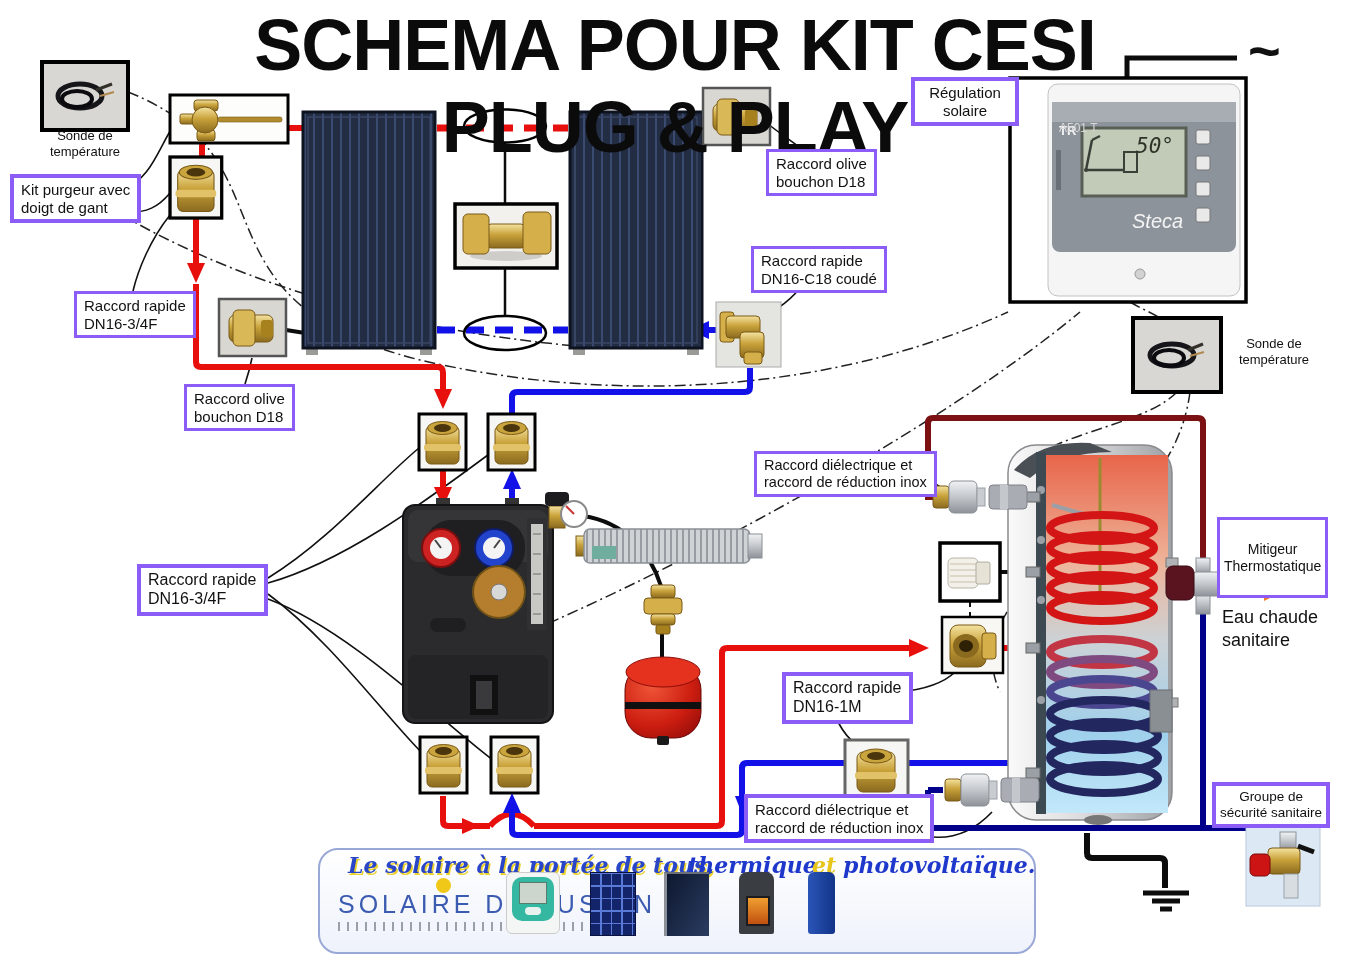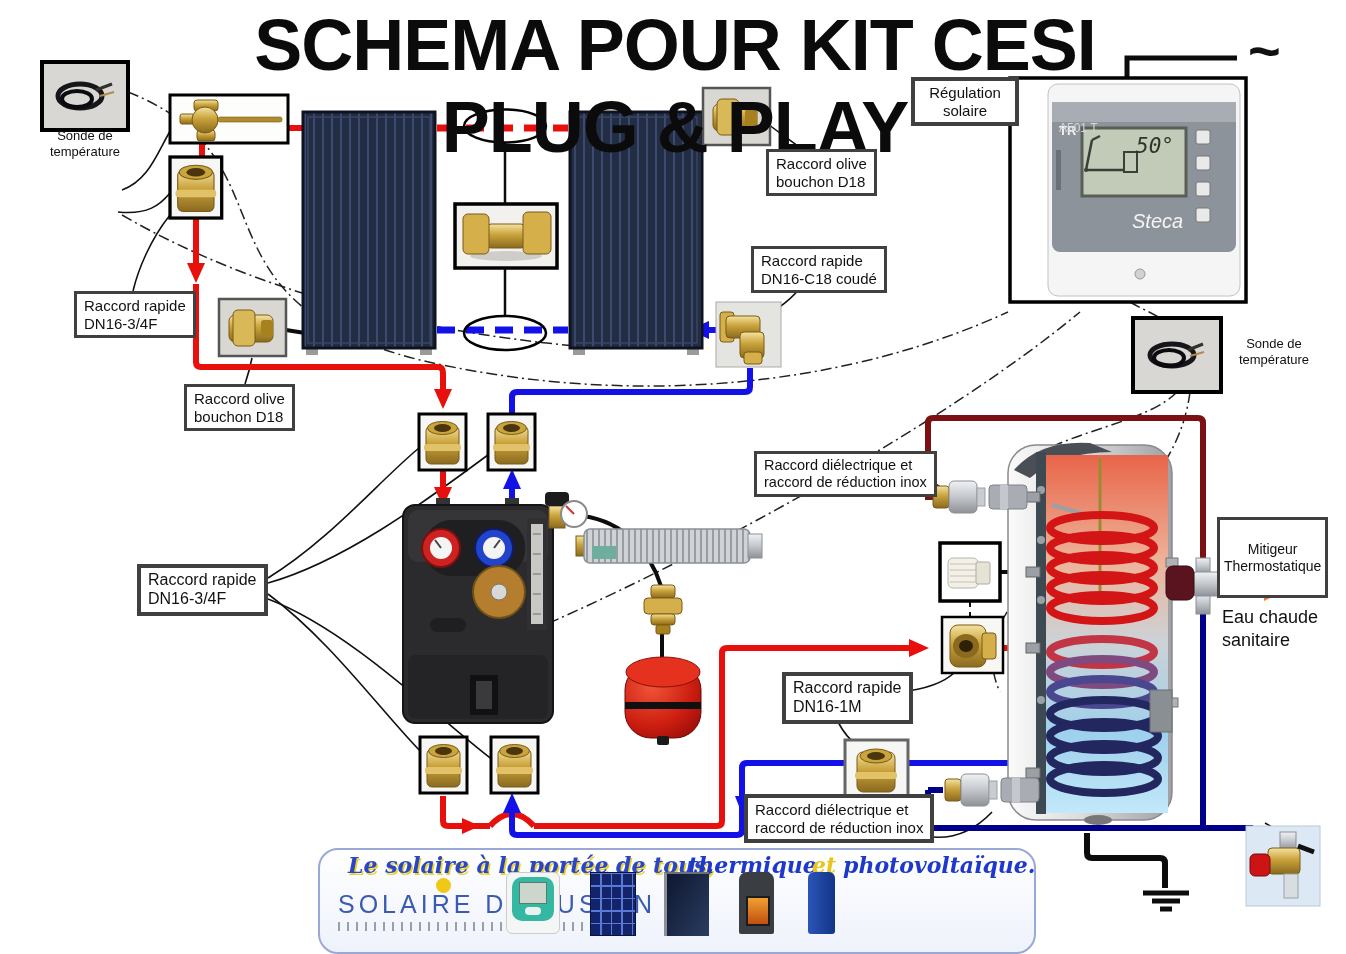--- a/index.html
+++ b/index.html
@@ -7,7 +7,7 @@
          font-family:"Liberation Sans",sans-serif;}
   .art{position:absolute;left:0;top:0;}
   .txt{position:absolute;white-space:pre-line;color:#111;}
-  .lblbox{position:absolute;white-space:pre-line;background:#fff;border:3px solid #404040;
+  .lblbox{position:absolute;white-space:pre-line;background:#fff;border:3px solid #8b5cf6;
           padding:3px 7px;font-size:15px;line-height:1.18;color:#111;}
   .b4{border-width:4px;}
   .ctr{text-align:center;}

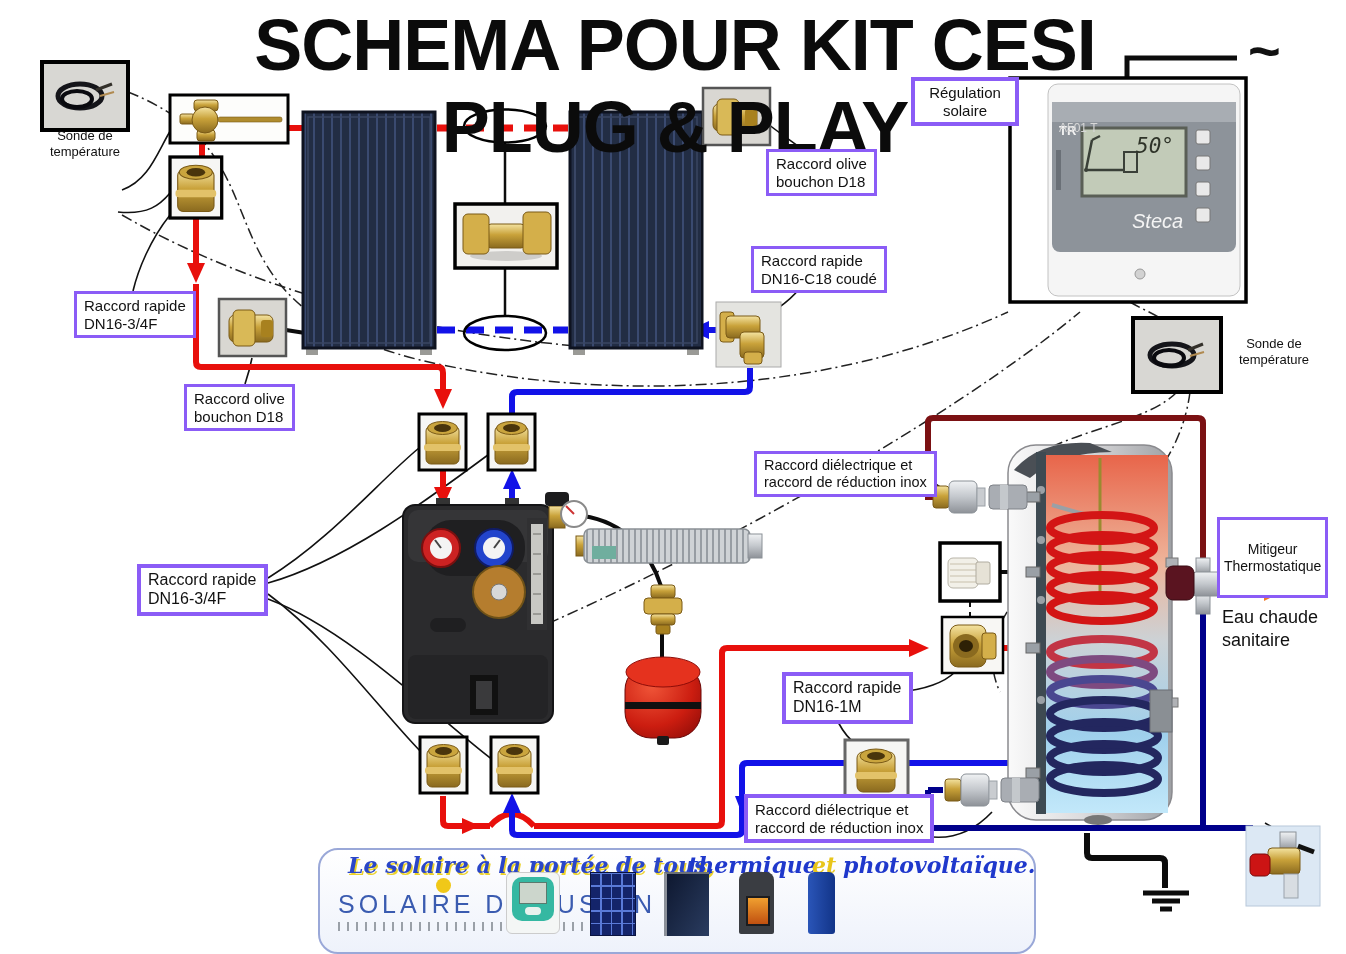--- a/index.html
+++ b/index.html
@@ -434,6 +434,8 @@
 
 <div class="txt sondetxt" style="left:18px;top:128px;width:134px;">Sonde de
 température</div>
+<div class="lblbox b4" style="left:10px;top:174px;">Kit purgeur avec
+doigt de gant</div>
 <div class="lblbox" style="left:74px;top:291px;border-width:3.5px;">Raccord rapide
 DN16-3/4F</div>
 <div class="lblbox" style="left:184px;top:384px;border-width:3.5px;">Raccord olive

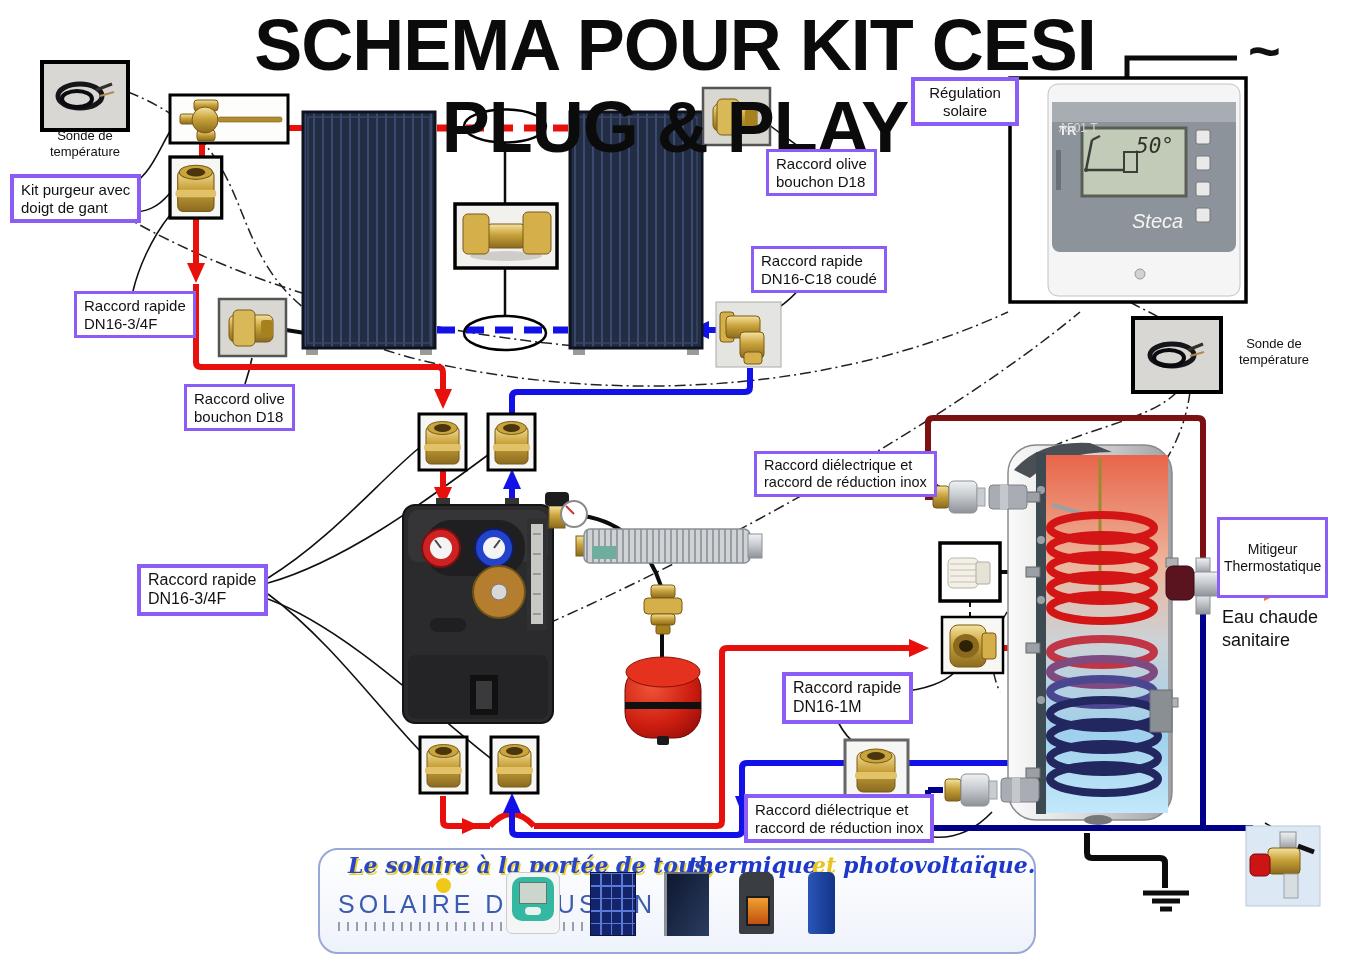--- a/index.html
+++ b/index.html
@@ -460,6 +460,8 @@
 DN16-1M</div>
 <div class="lblbox b4" style="left:744px;top:794px;">Raccord diélectrique et
 raccord de réduction inox</div>
+<div class="lblbox b4 ctr" style="left:1212px;top:782px;font-size:13.5px;padding:3px 4px;">Groupe de
+sécurité sanitaire</div>
 
 <div class="txt ctl-tr">TR</div>
 <div class="txt ctl-model">A501 T</div>

